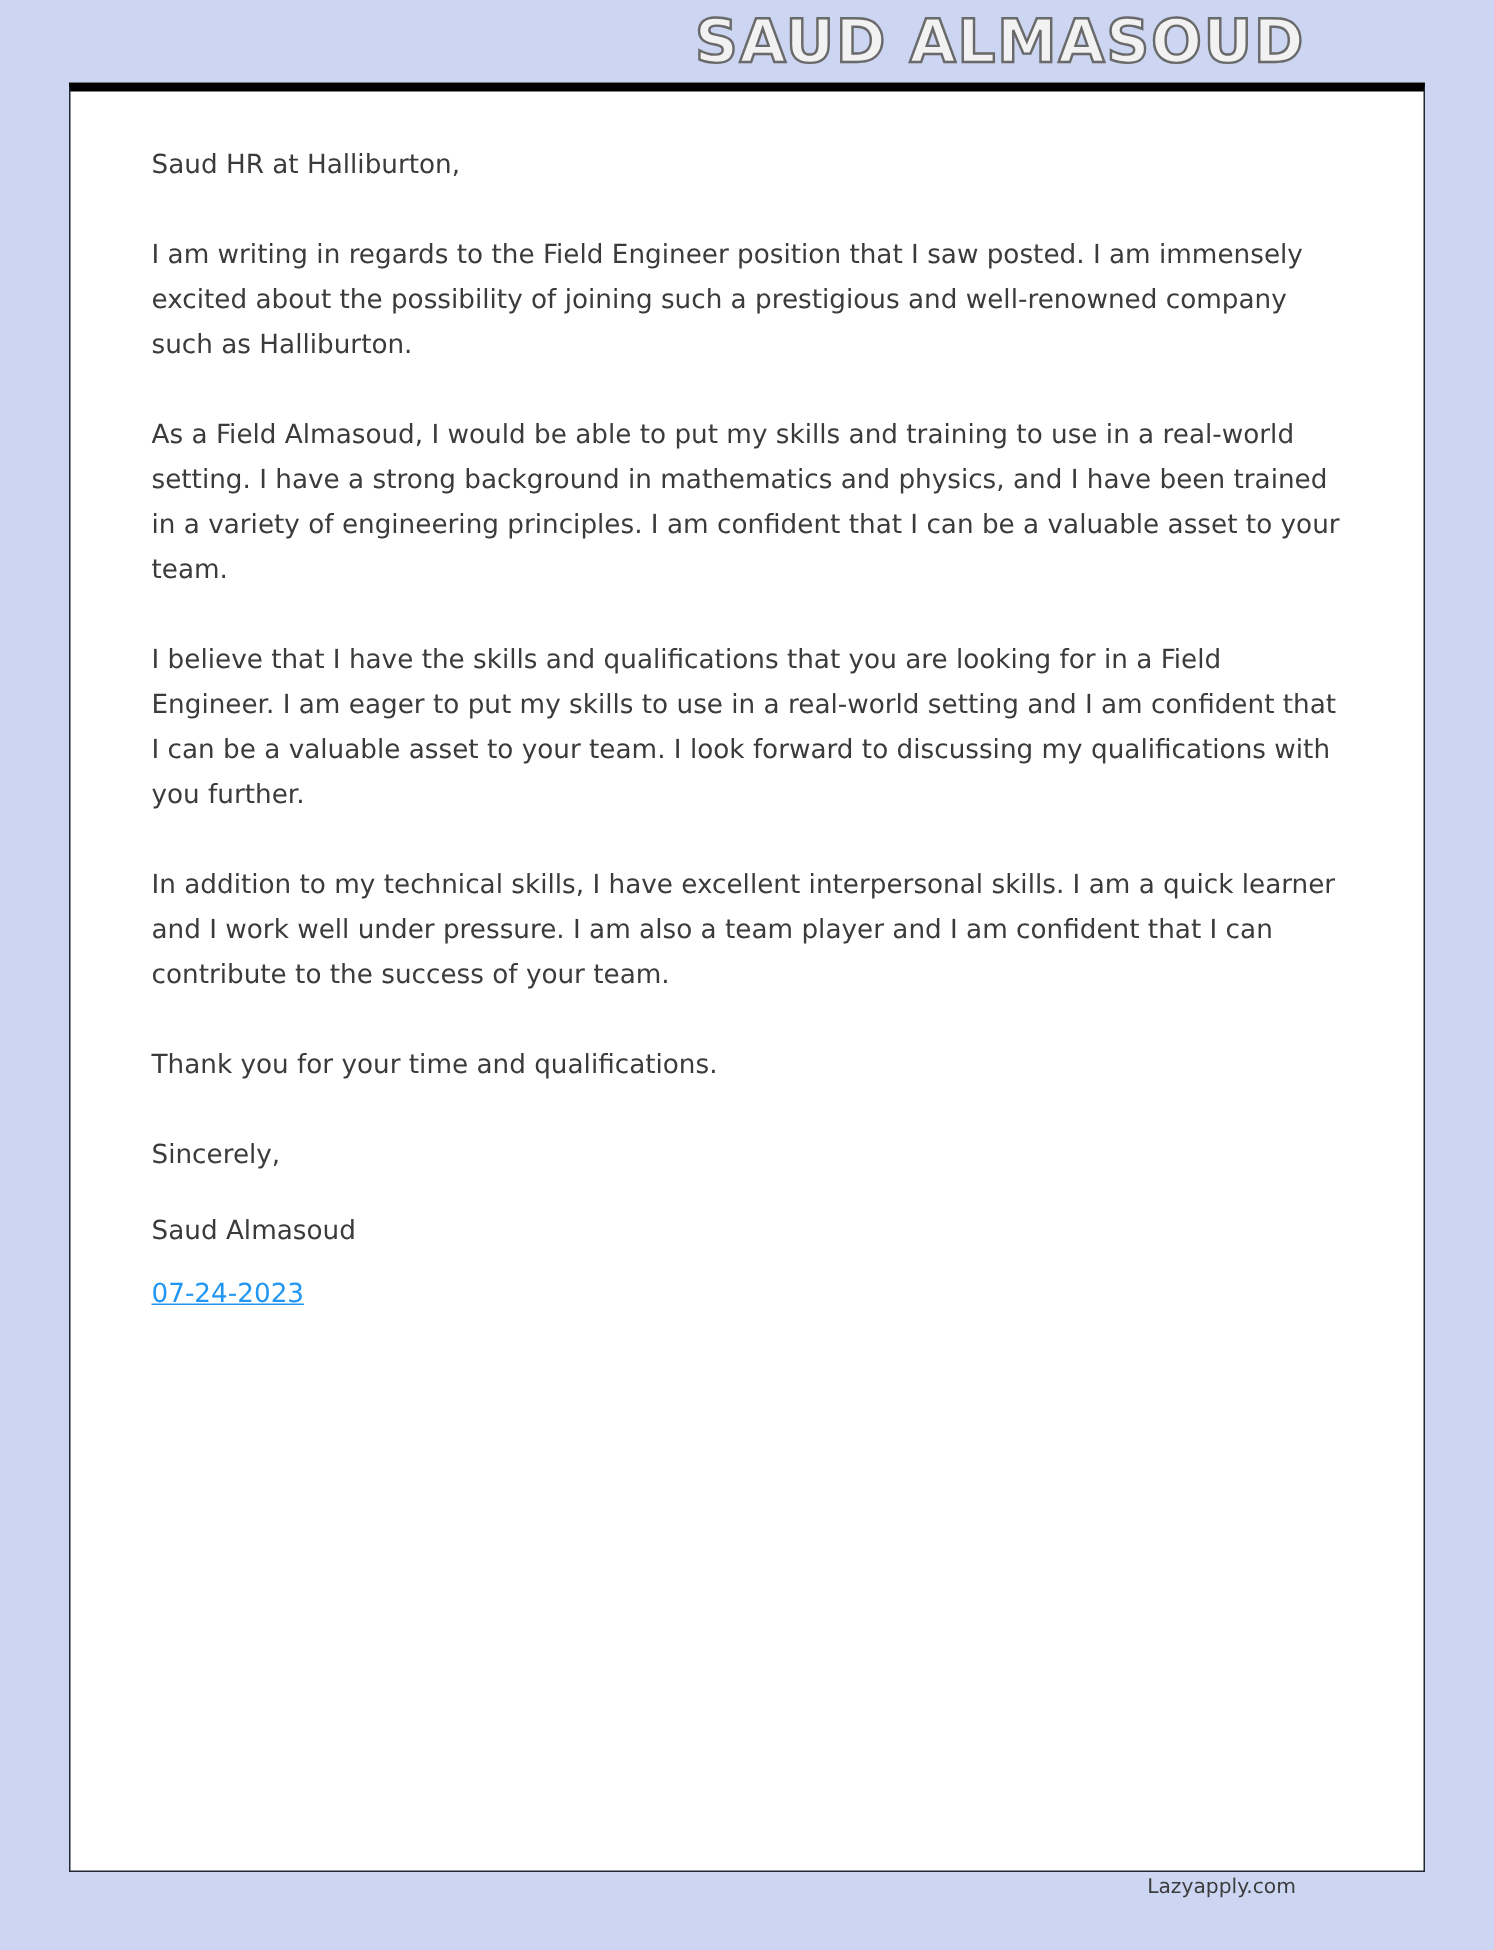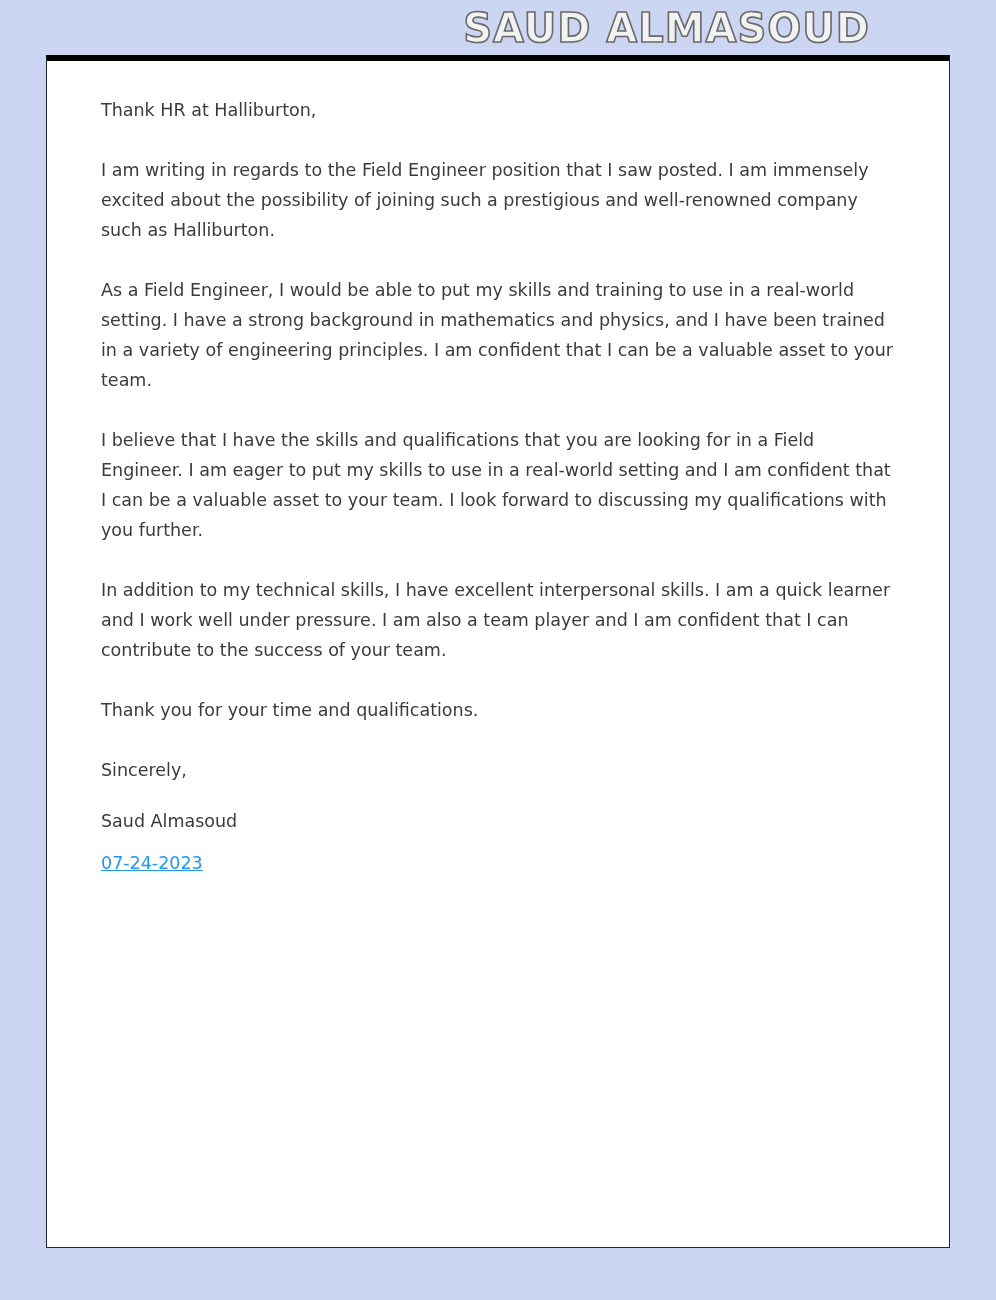--- a/index.html
+++ b/index.html
@@ -99,7 +99,7 @@
   <div class="page">
     <div class="letter">
 
-      <p class="greeting">Thank HR at Halliburton,</p>
+      <p class="greeting">Saud HR at Halliburton,</p>
 
       <p>I am writing in regards to the Field Engineer position that I saw posted. I am immensely excited about the possibility of joining such a prestigious and well-renowned company such as Halliburton.</p>
 

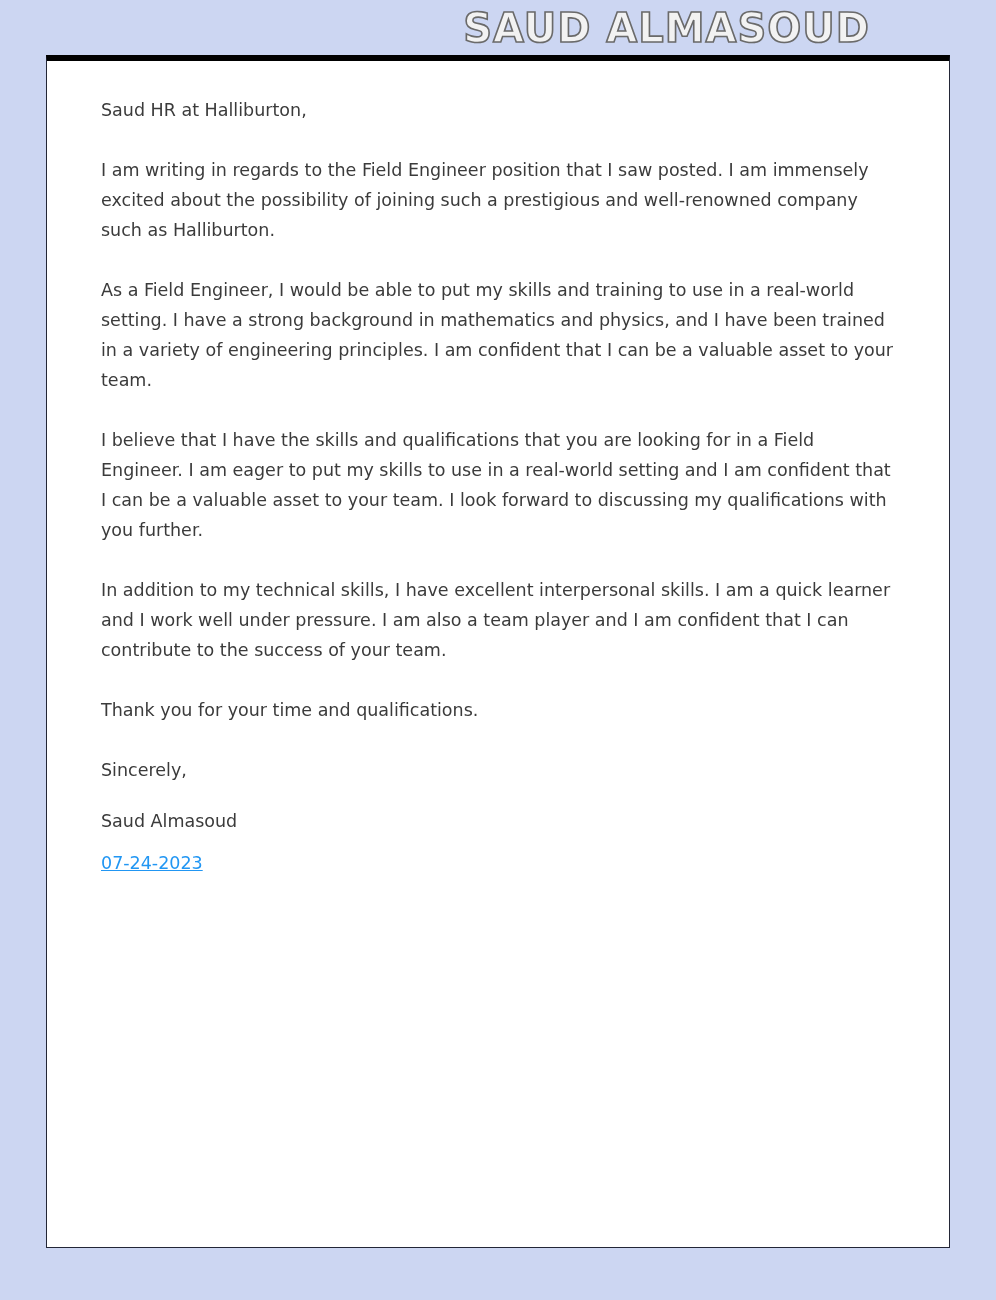--- a/index.html
+++ b/index.html
@@ -103,7 +103,7 @@
 
       <p>I am writing in regards to the Field Engineer position that I saw posted. I am immensely excited about the possibility of joining such a prestigious and well-renowned company such as Halliburton.</p>
 
-      <p>As a Field Engineer, I would be able to put my skills and training to use in a real-world setting. I have a strong background in mathematics and physics, and I have been trained in a variety of engineering principles. I am confident that I can be a valuable asset to your team.</p>
+      <p>As a Field Almasoud, I would be able to put my skills and training to use in a real-world setting. I have a strong background in mathematics and physics, and I have been trained in a variety of engineering principles. I am confident that I can be a valuable asset to your team.</p>
 
       <p>I believe that I have the skills and qualifications that you are looking for in a Field Engineer. I am eager to put my skills to use in a real-world setting and I am confident that I can be a valuable asset to your team. I look forward to discussing my qualifications with you further.</p>
 

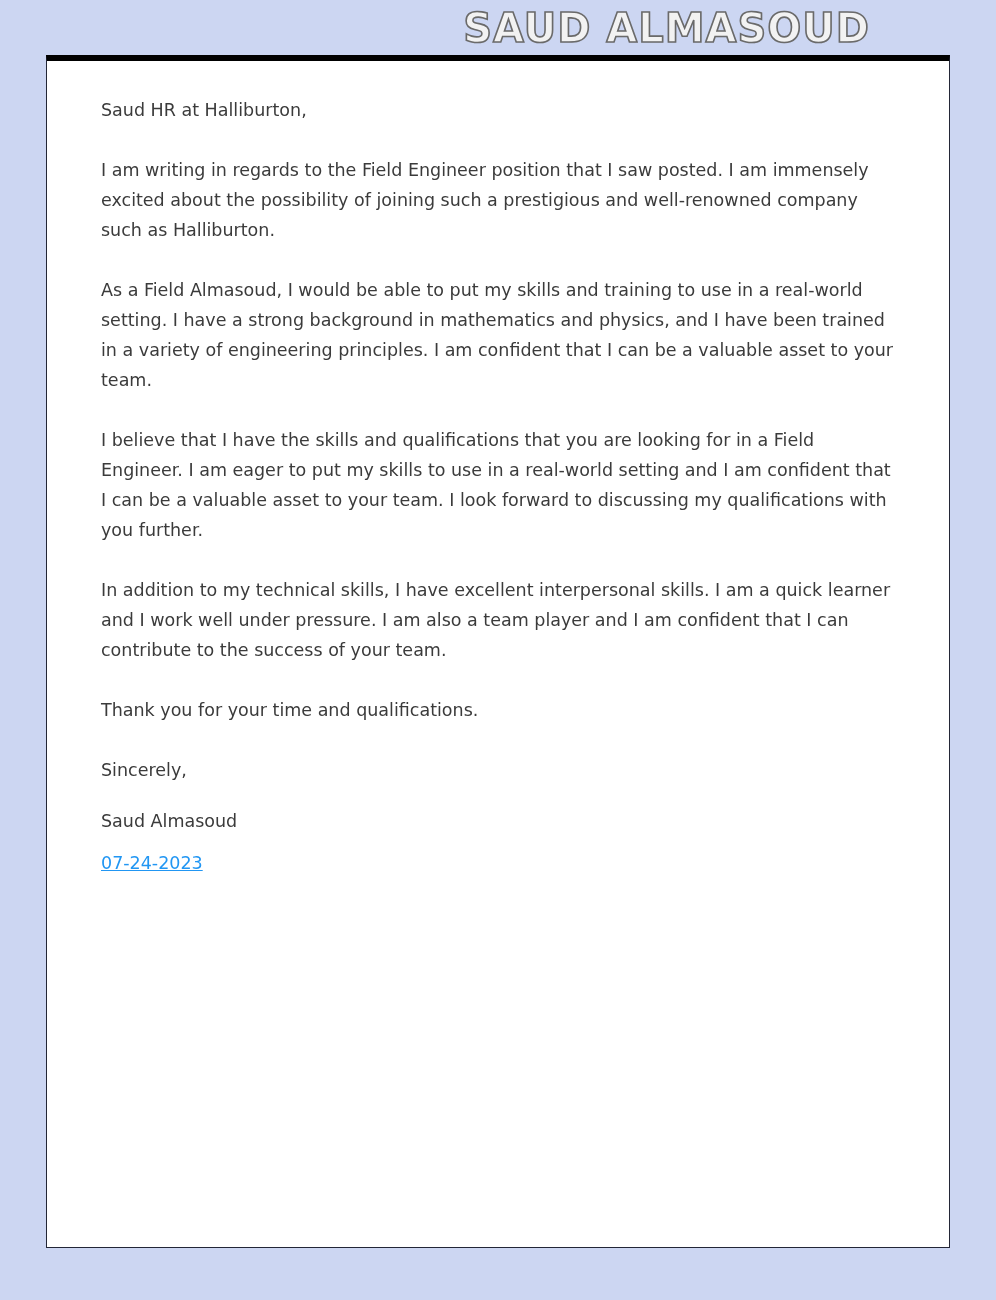--- a/index.html
+++ b/index.html
@@ -120,6 +120,9 @@
     </div>
   </div>
 
+  <div class="footer">
+    <span class="footer-brand">Lazyapply.com</span>
+  </div>
 
 </div>
 

